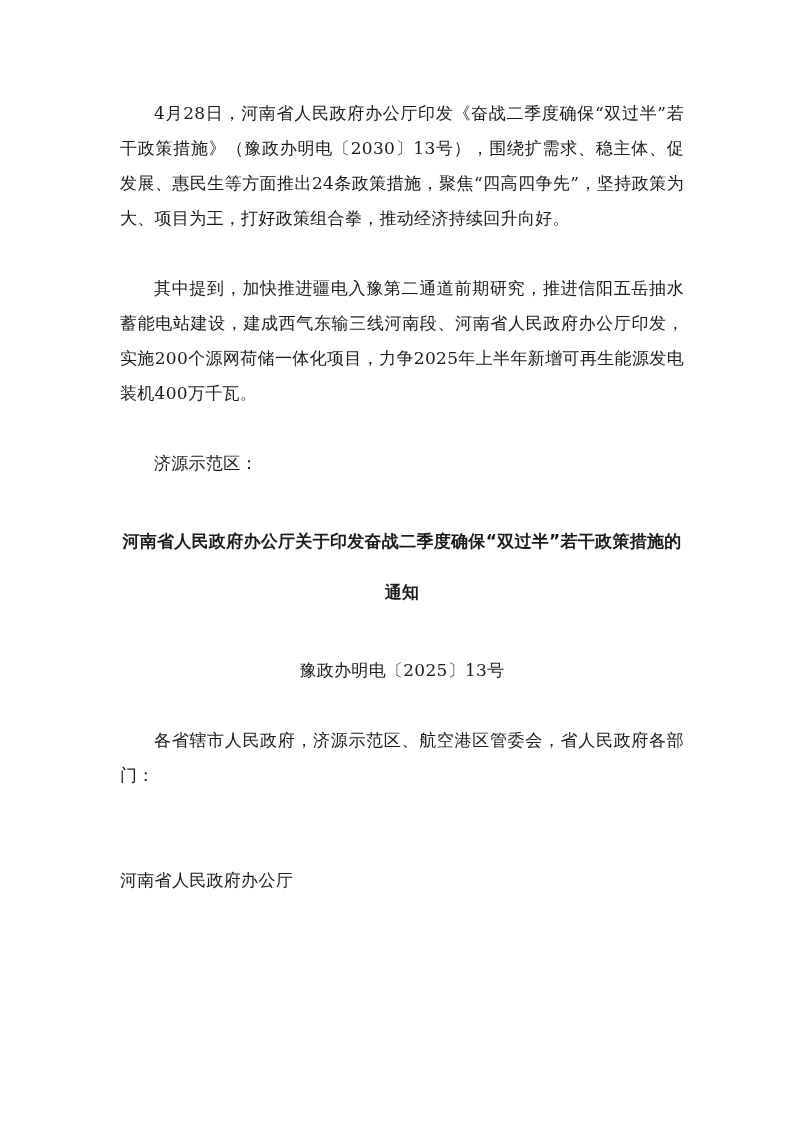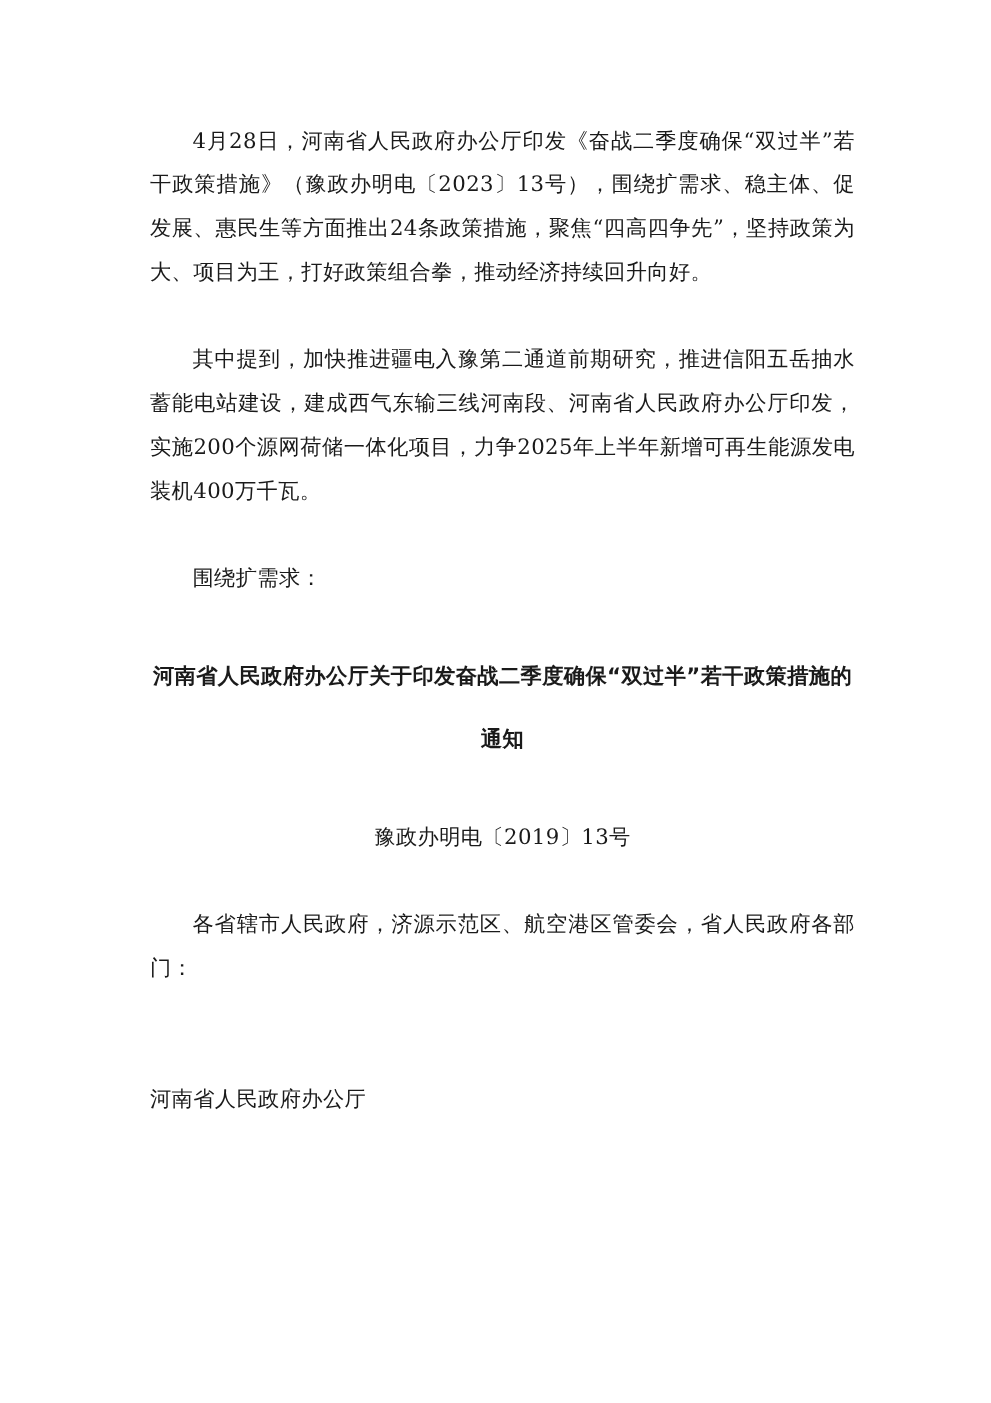--- a/index.html
+++ b/index.html
@@ -17,7 +17,7 @@
 <body>
 
 <div class="page">
-  <p class="indent">4月28日，河南省人民政府办公厅印发《奋战二季度确保“双过半”若干政策措施》（豫政办明电〔2023〕13号），围绕扩需求、稳主体、促发展、惠民生等方面推出24条政策措施，聚焦“四高四争先”，坚持政策为大、项目为王，打好政策组合拳，推动经济持续回升向好。</p>
+  <p class="indent">4月28日，河南省人民政府办公厅印发《奋战二季度确保“双过半”若干政策措施》（豫政办明电〔2030〕13号），围绕扩需求、稳主体、促发展、惠民生等方面推出24条政策措施，聚焦“四高四争先”，坚持政策为大、项目为王，打好政策组合拳，推动经济持续回升向好。</p>
   <div class="gap"></div>
   <p class="indent">其中提到，加快推进疆电入豫第二通道前期研究，推进信阳五岳抽水蓄能电站建设，建成西气东输三线河南段、河南省人民政府办公厅印发，实施200个源网荷储一体化项目，力争2025年上半年新增可再生能源发电装机400万千瓦。</p>
   <div class="gap"></div>

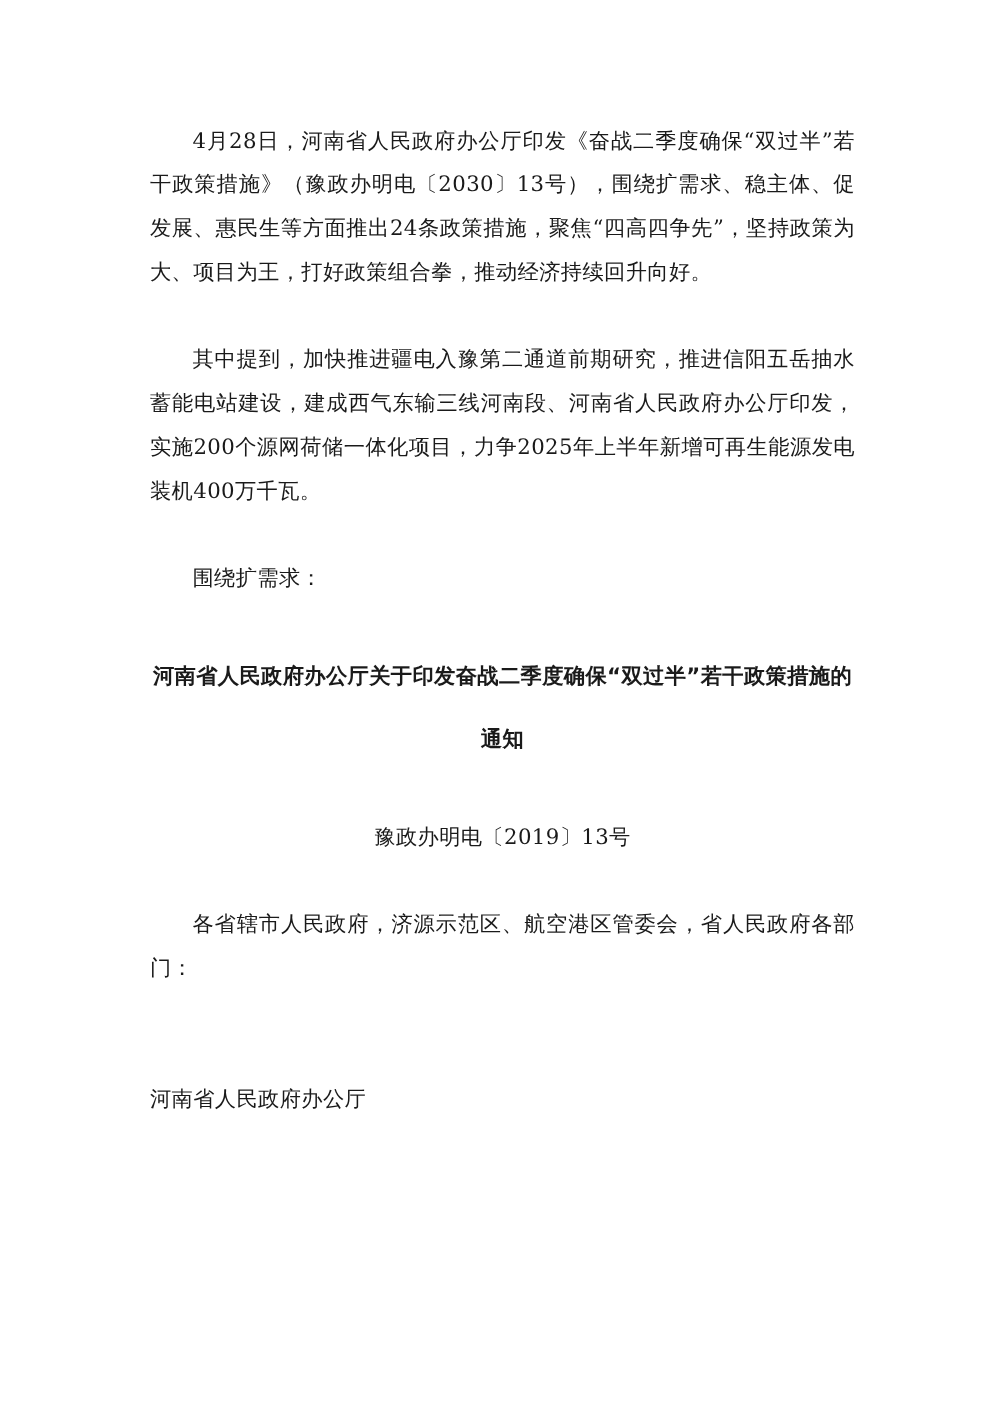--- a/index.html
+++ b/index.html
@@ -21,7 +21,7 @@
   <div class="gap"></div>
   <p class="indent">其中提到，加快推进疆电入豫第二通道前期研究，推进信阳五岳抽水蓄能电站建设，建成西气东输三线河南段、河南省人民政府办公厅印发，实施200个源网荷储一体化项目，力争2025年上半年新增可再生能源发电装机400万千瓦。</p>
   <div class="gap"></div>
-  <p class="indent">围绕扩需求：</p>
+  <p class="indent">济源示范区：</p>
   <div class="gap"></div>
   <p class="title">河南省人民政府办公厅关于印发奋战二季度确保“双过半”若干政策措施的通知</p>
   <div class="gap"></div>

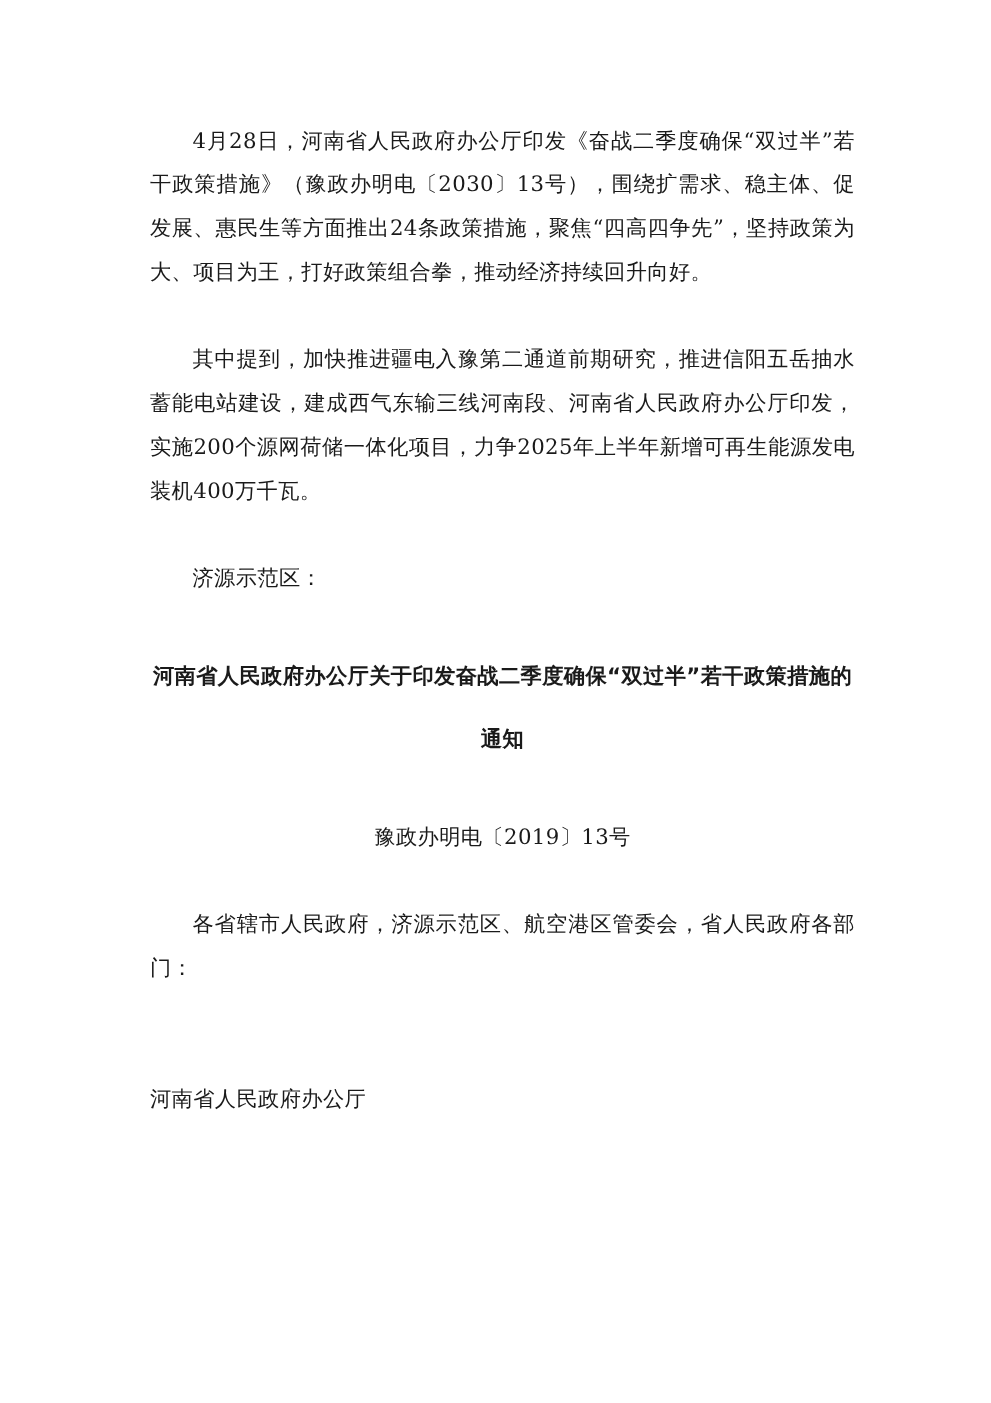--- a/index.html
+++ b/index.html
@@ -25,7 +25,7 @@
   <div class="gap"></div>
   <p class="title">河南省人民政府办公厅关于印发奋战二季度确保“双过半”若干政策措施的通知</p>
   <div class="gap"></div>
-  <p class="docno">豫政办明电〔2019〕13号</p>
+  <p class="docno">豫政办明电〔2025〕13号</p>
   <div class="gap"></div>
   <p class="indent">各省辖市人民政府，济源示范区、航空港区管委会，省人民政府各部门：</p>
   <div class="gap"></div>

